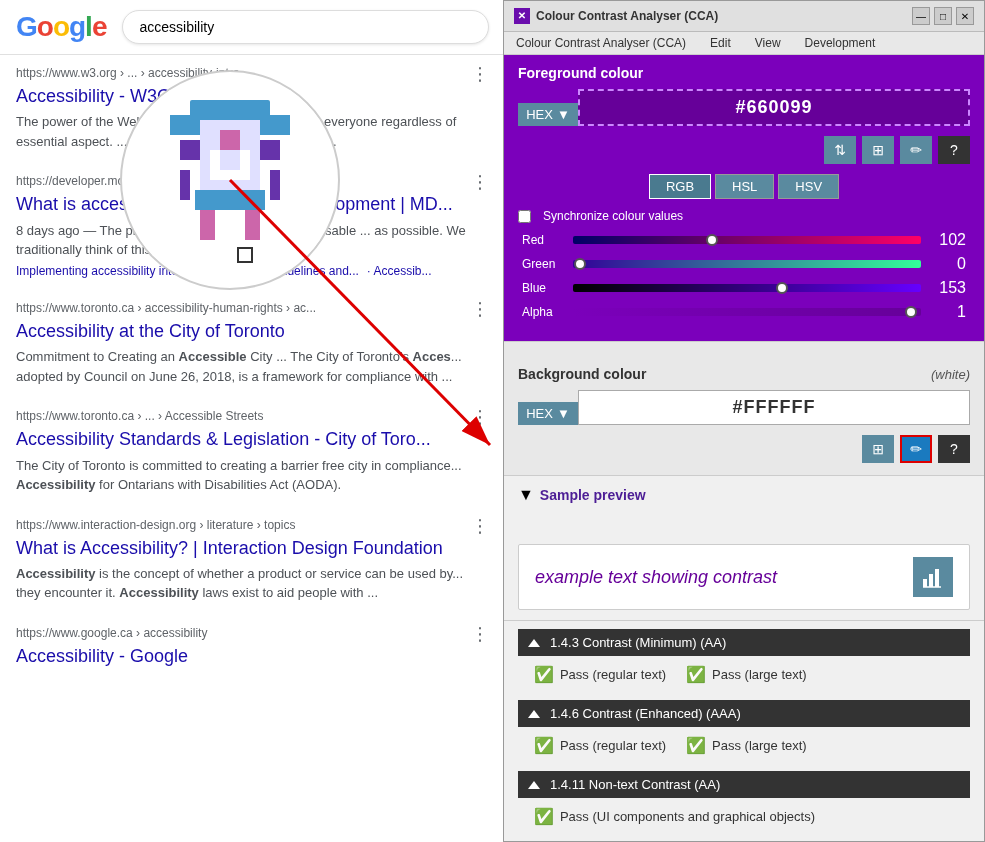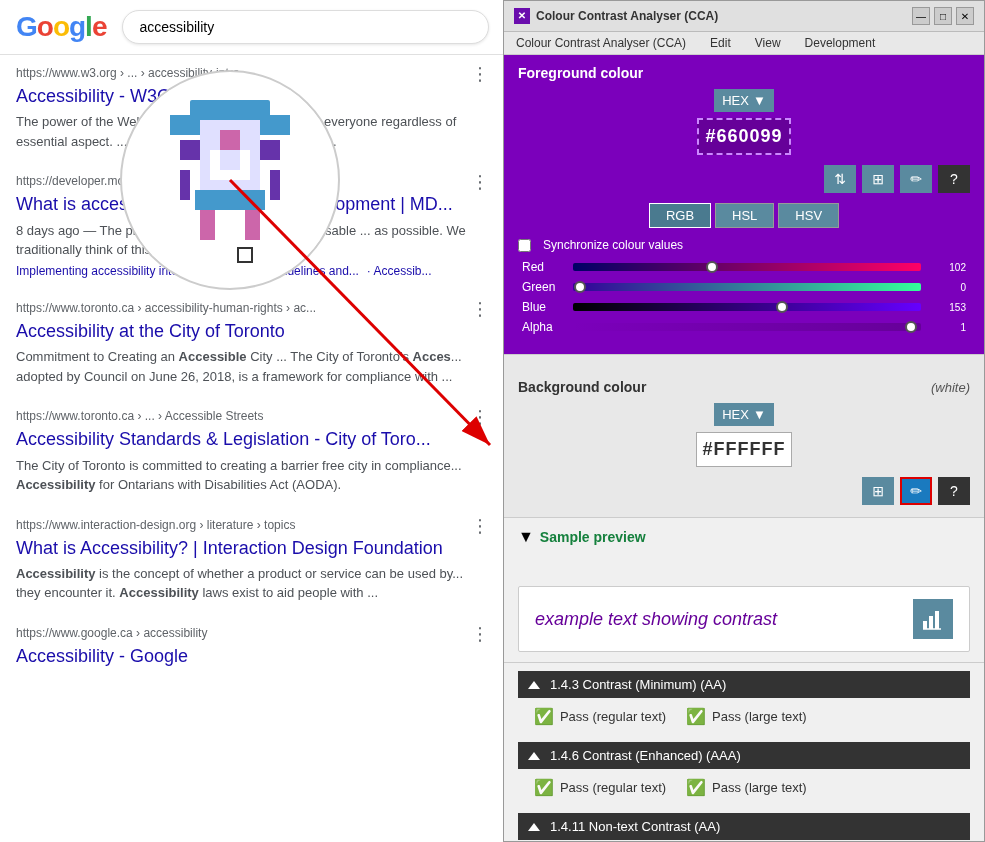--- a/index.html
+++ b/index.html
@@ -226,10 +226,8 @@
 
     .hex-row {
       display: flex;
-      align-items: center;
-      gap: 6px;
+      align-items: flex-end;
       margin-bottom: 10px;
-      flex-direction: column;
     }
 
     .hex-dropdown {

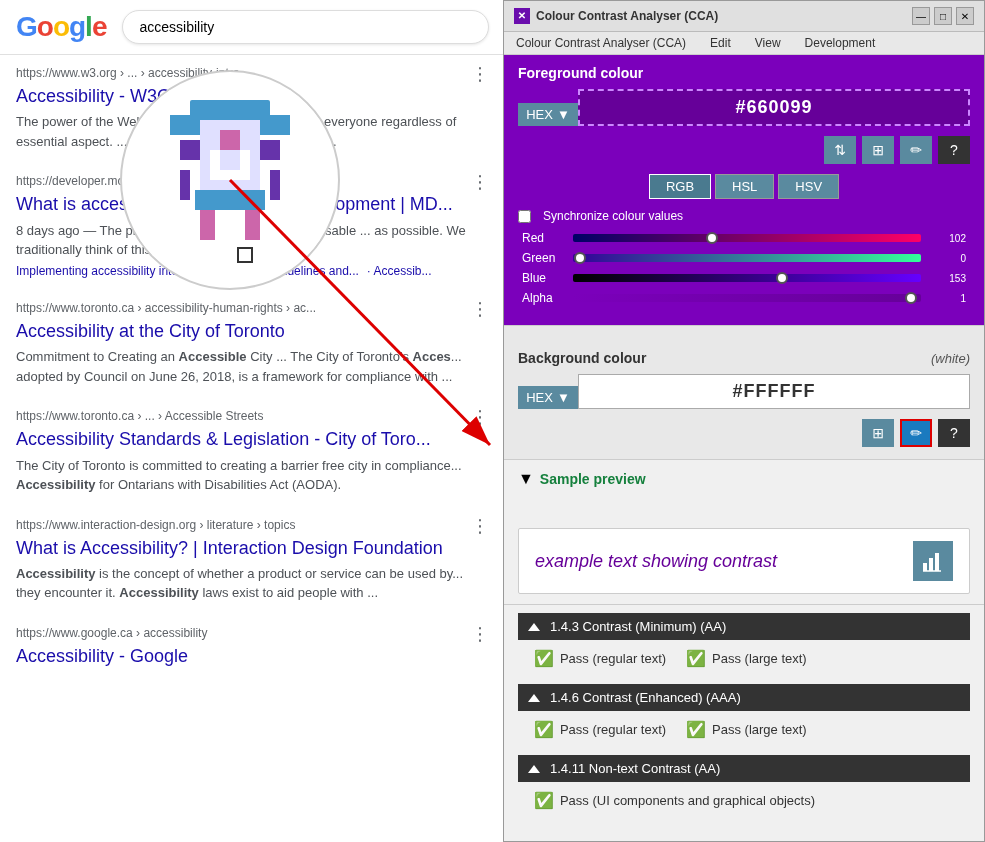--- a/index.html
+++ b/index.html
@@ -361,7 +361,7 @@
 
     .slider-value {
       color: white;
-      font-size: 10px;
+      font-size: 16px;
       width: 30px;
       text-align: right;
     }

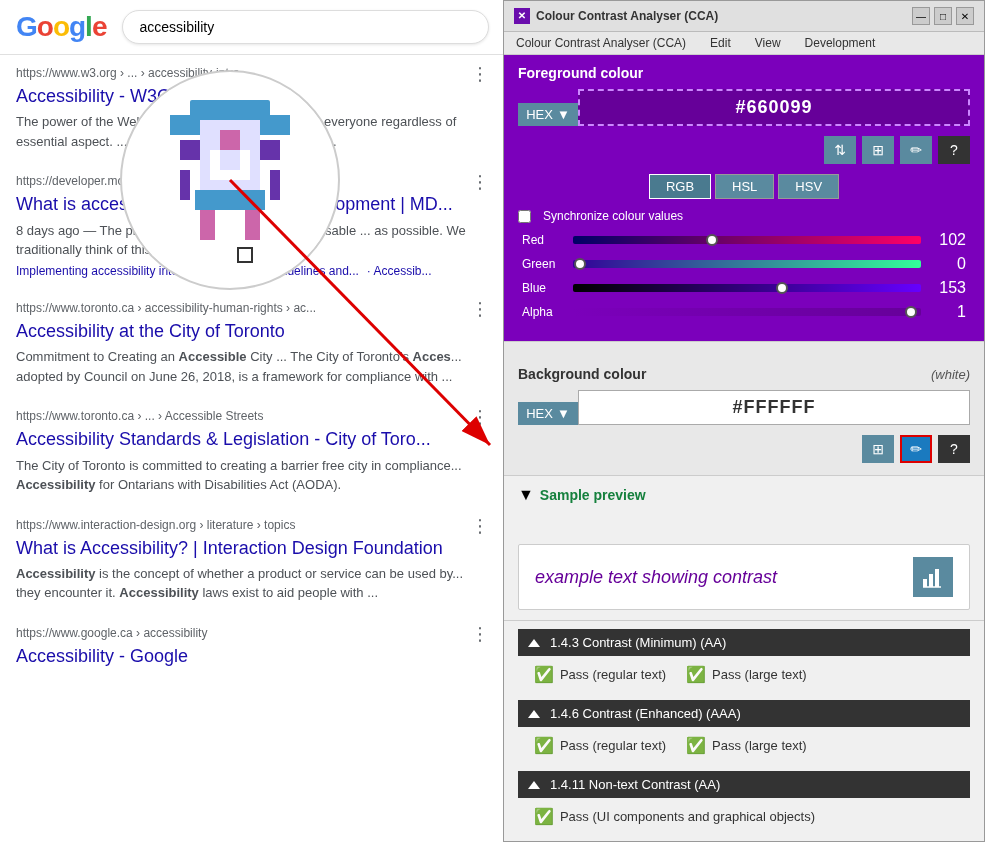--- a/index.html
+++ b/index.html
@@ -446,7 +446,7 @@
     .sample-title {
       font-size: 14px;
       font-weight: bold;
-      color: #15803d;
+      color: #4c1d95;
     }
 
     .sample-preview-box {

